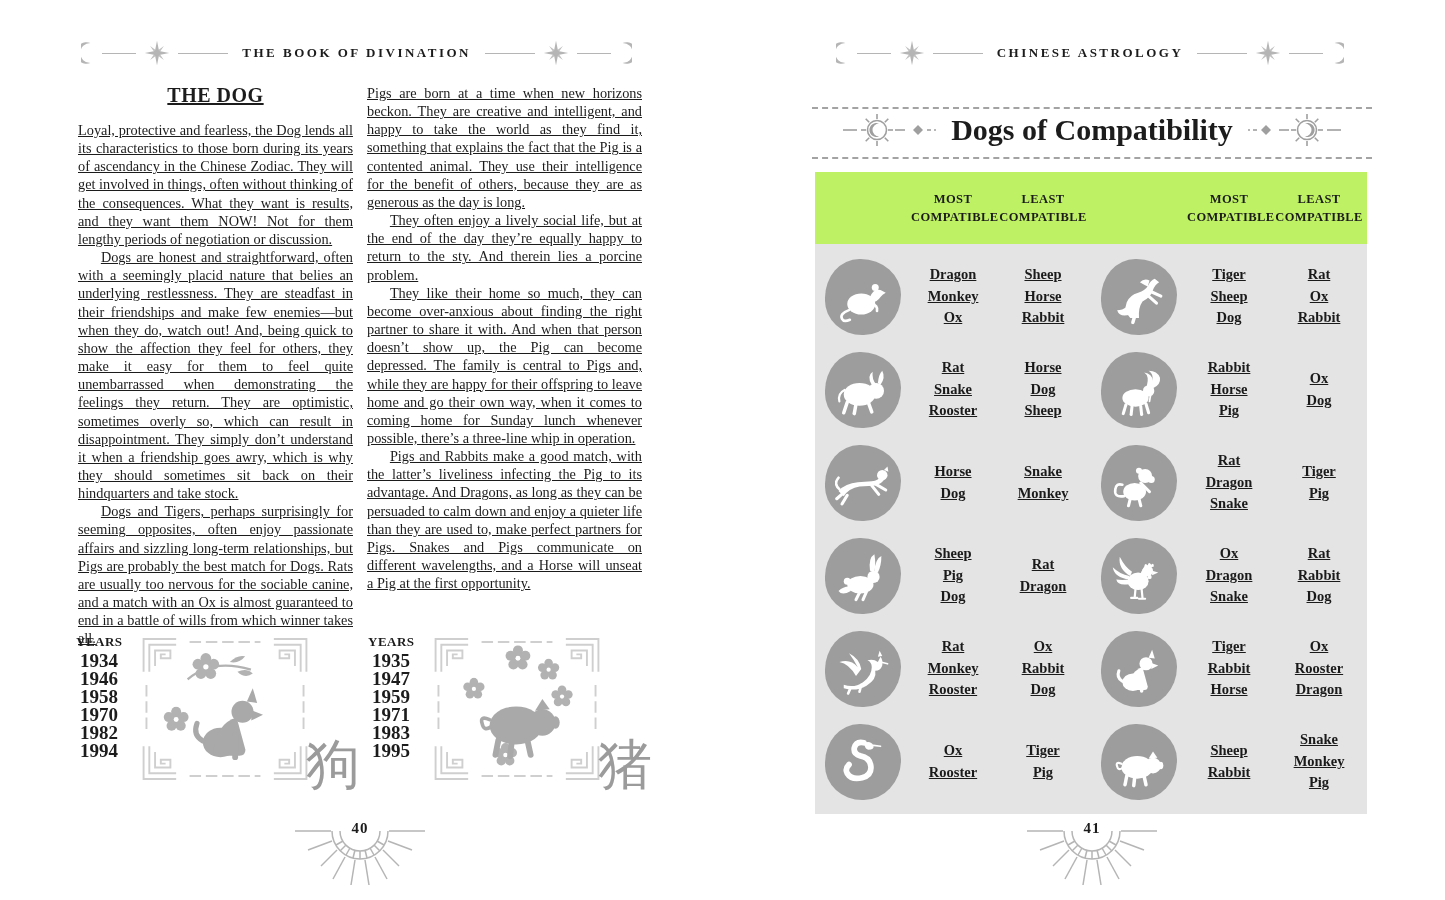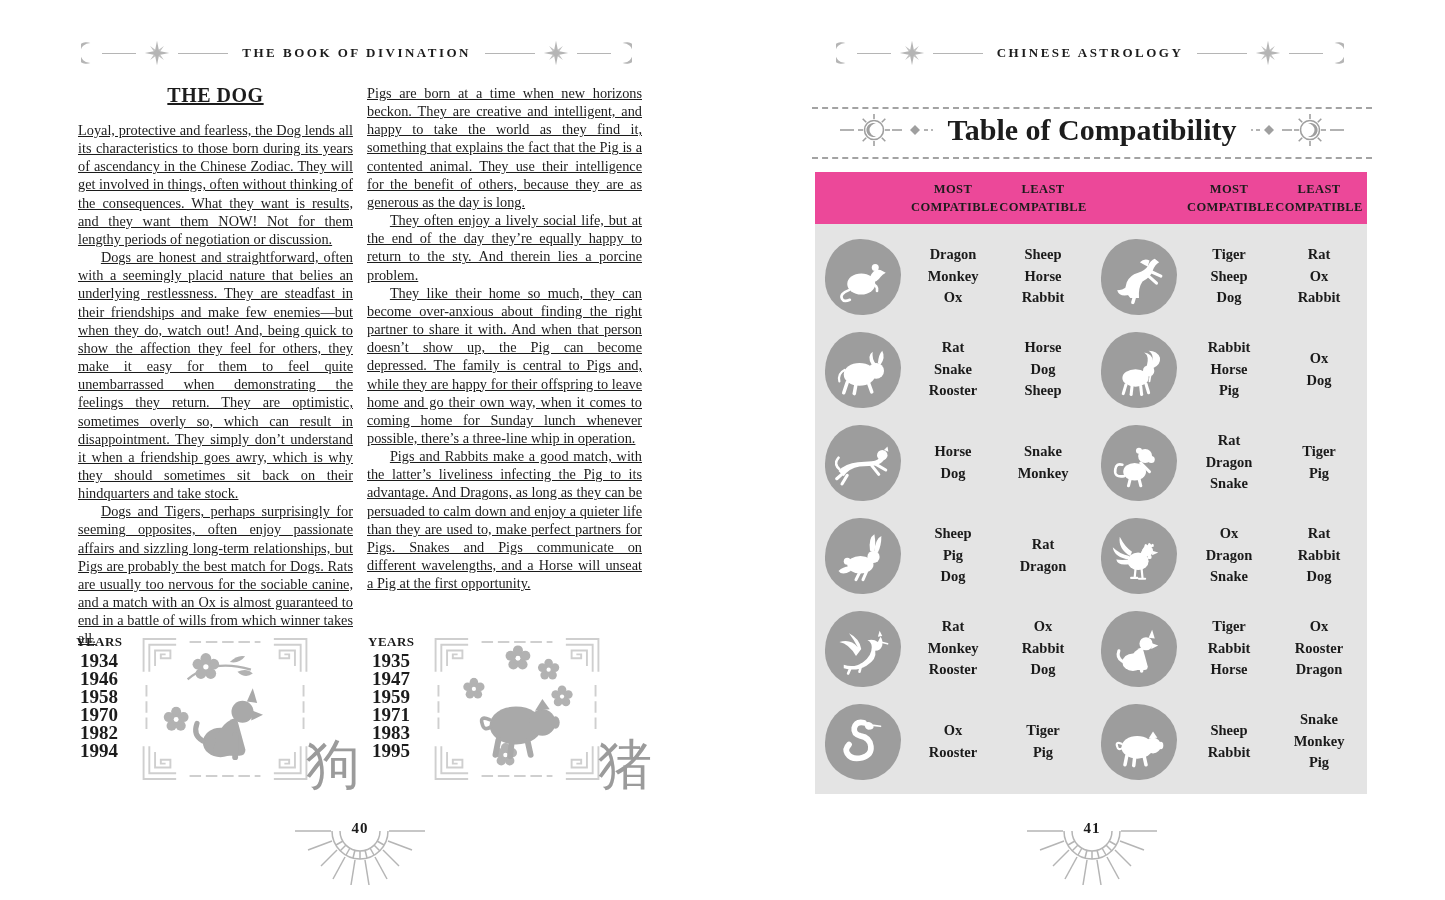--- a/index.html
+++ b/index.html
@@ -384,7 +384,7 @@
       <svg class="sun-orn" width="96" height="40">
           <use href="#sym-sunmoon"></use>
         </svg>
-      <h1 class="compat-title">Table of Compatibility</h1>
+      <h1 class="compat-title">Dogs of Compatibility</h1>
       <svg class="sun-orn flip" width="96" height="40">
           <use href="#sym-sunmoon"></use>
         </svg>

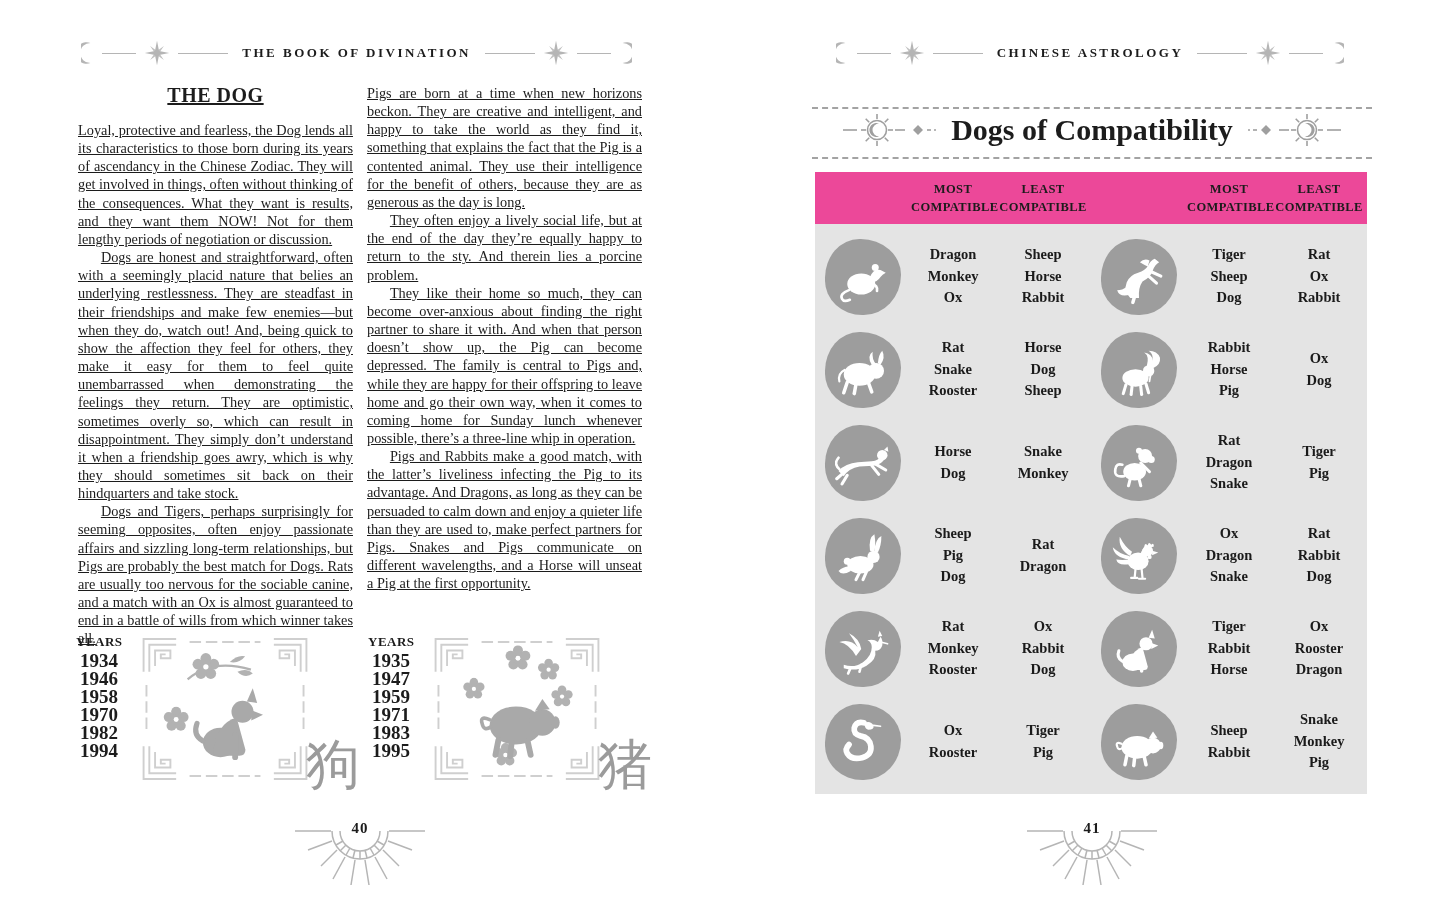--- a/index.html
+++ b/index.html
@@ -44,7 +44,7 @@
   .sun-orn{color:#9f9f9f;flex:none;}
   
   .compat-table{position:absolute;left:815px;top:172px;width:552px;}
-  .thead{display:grid;grid-template-columns:96px 84px 96px 96px 84px 96px;background:#ec4899;height:52px;align-items:center;}
+  .thead{display:grid;grid-template-columns:96px 84px 96px 96px 84px 96px;background:#bef264;height:72px;align-items:center;}
   .hcell{font-size:12.5px;font-weight:600;letter-spacing:.4px;text-align:center;line-height:1.45;}
   .hc2{grid-column:2;} .hc3{grid-column:3;} .hc5{grid-column:5;} .hc6{grid-column:6;}
   .tbody{display:grid;grid-template-rows:repeat(6,93px);background:#e4e4e4;padding:6px 0 6px;}

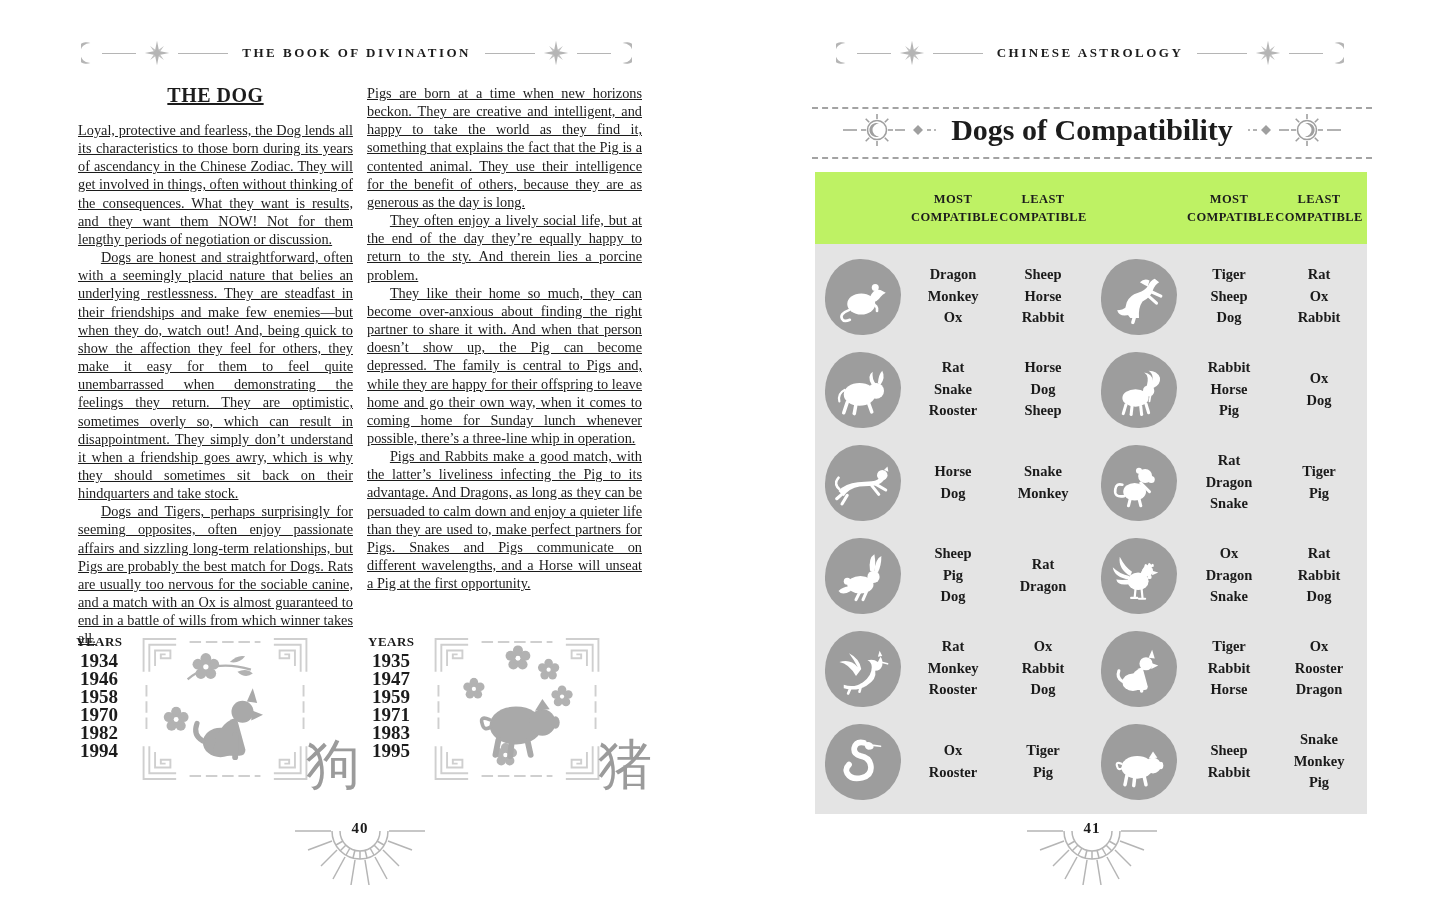--- a/index.html
+++ b/index.html
@@ -52,7 +52,7 @@
   .icon-cell{display:flex;justify-content:center;}
   .zodiac-circle{width:76px;height:76px;background:#9d9d9d;border-radius:46% 54% 50% 50%/52% 48% 54% 46%;display:flex;align-items:center;justify-content:center;}
   .animal{width:56px;height:56px;color:#ffffff;}
-  .list{text-align:center;font-size:14.5px;font-weight:600;line-height:1.5;white-space:pre-line;color:#1a1a1a;}
+  .list{text-align:center;font-size:14.5px;font-weight:600;line-height:1.5;white-space:pre-line;color:#1a1a1a;text-decoration:underline;}
 </style>
 </head>
 <body>

